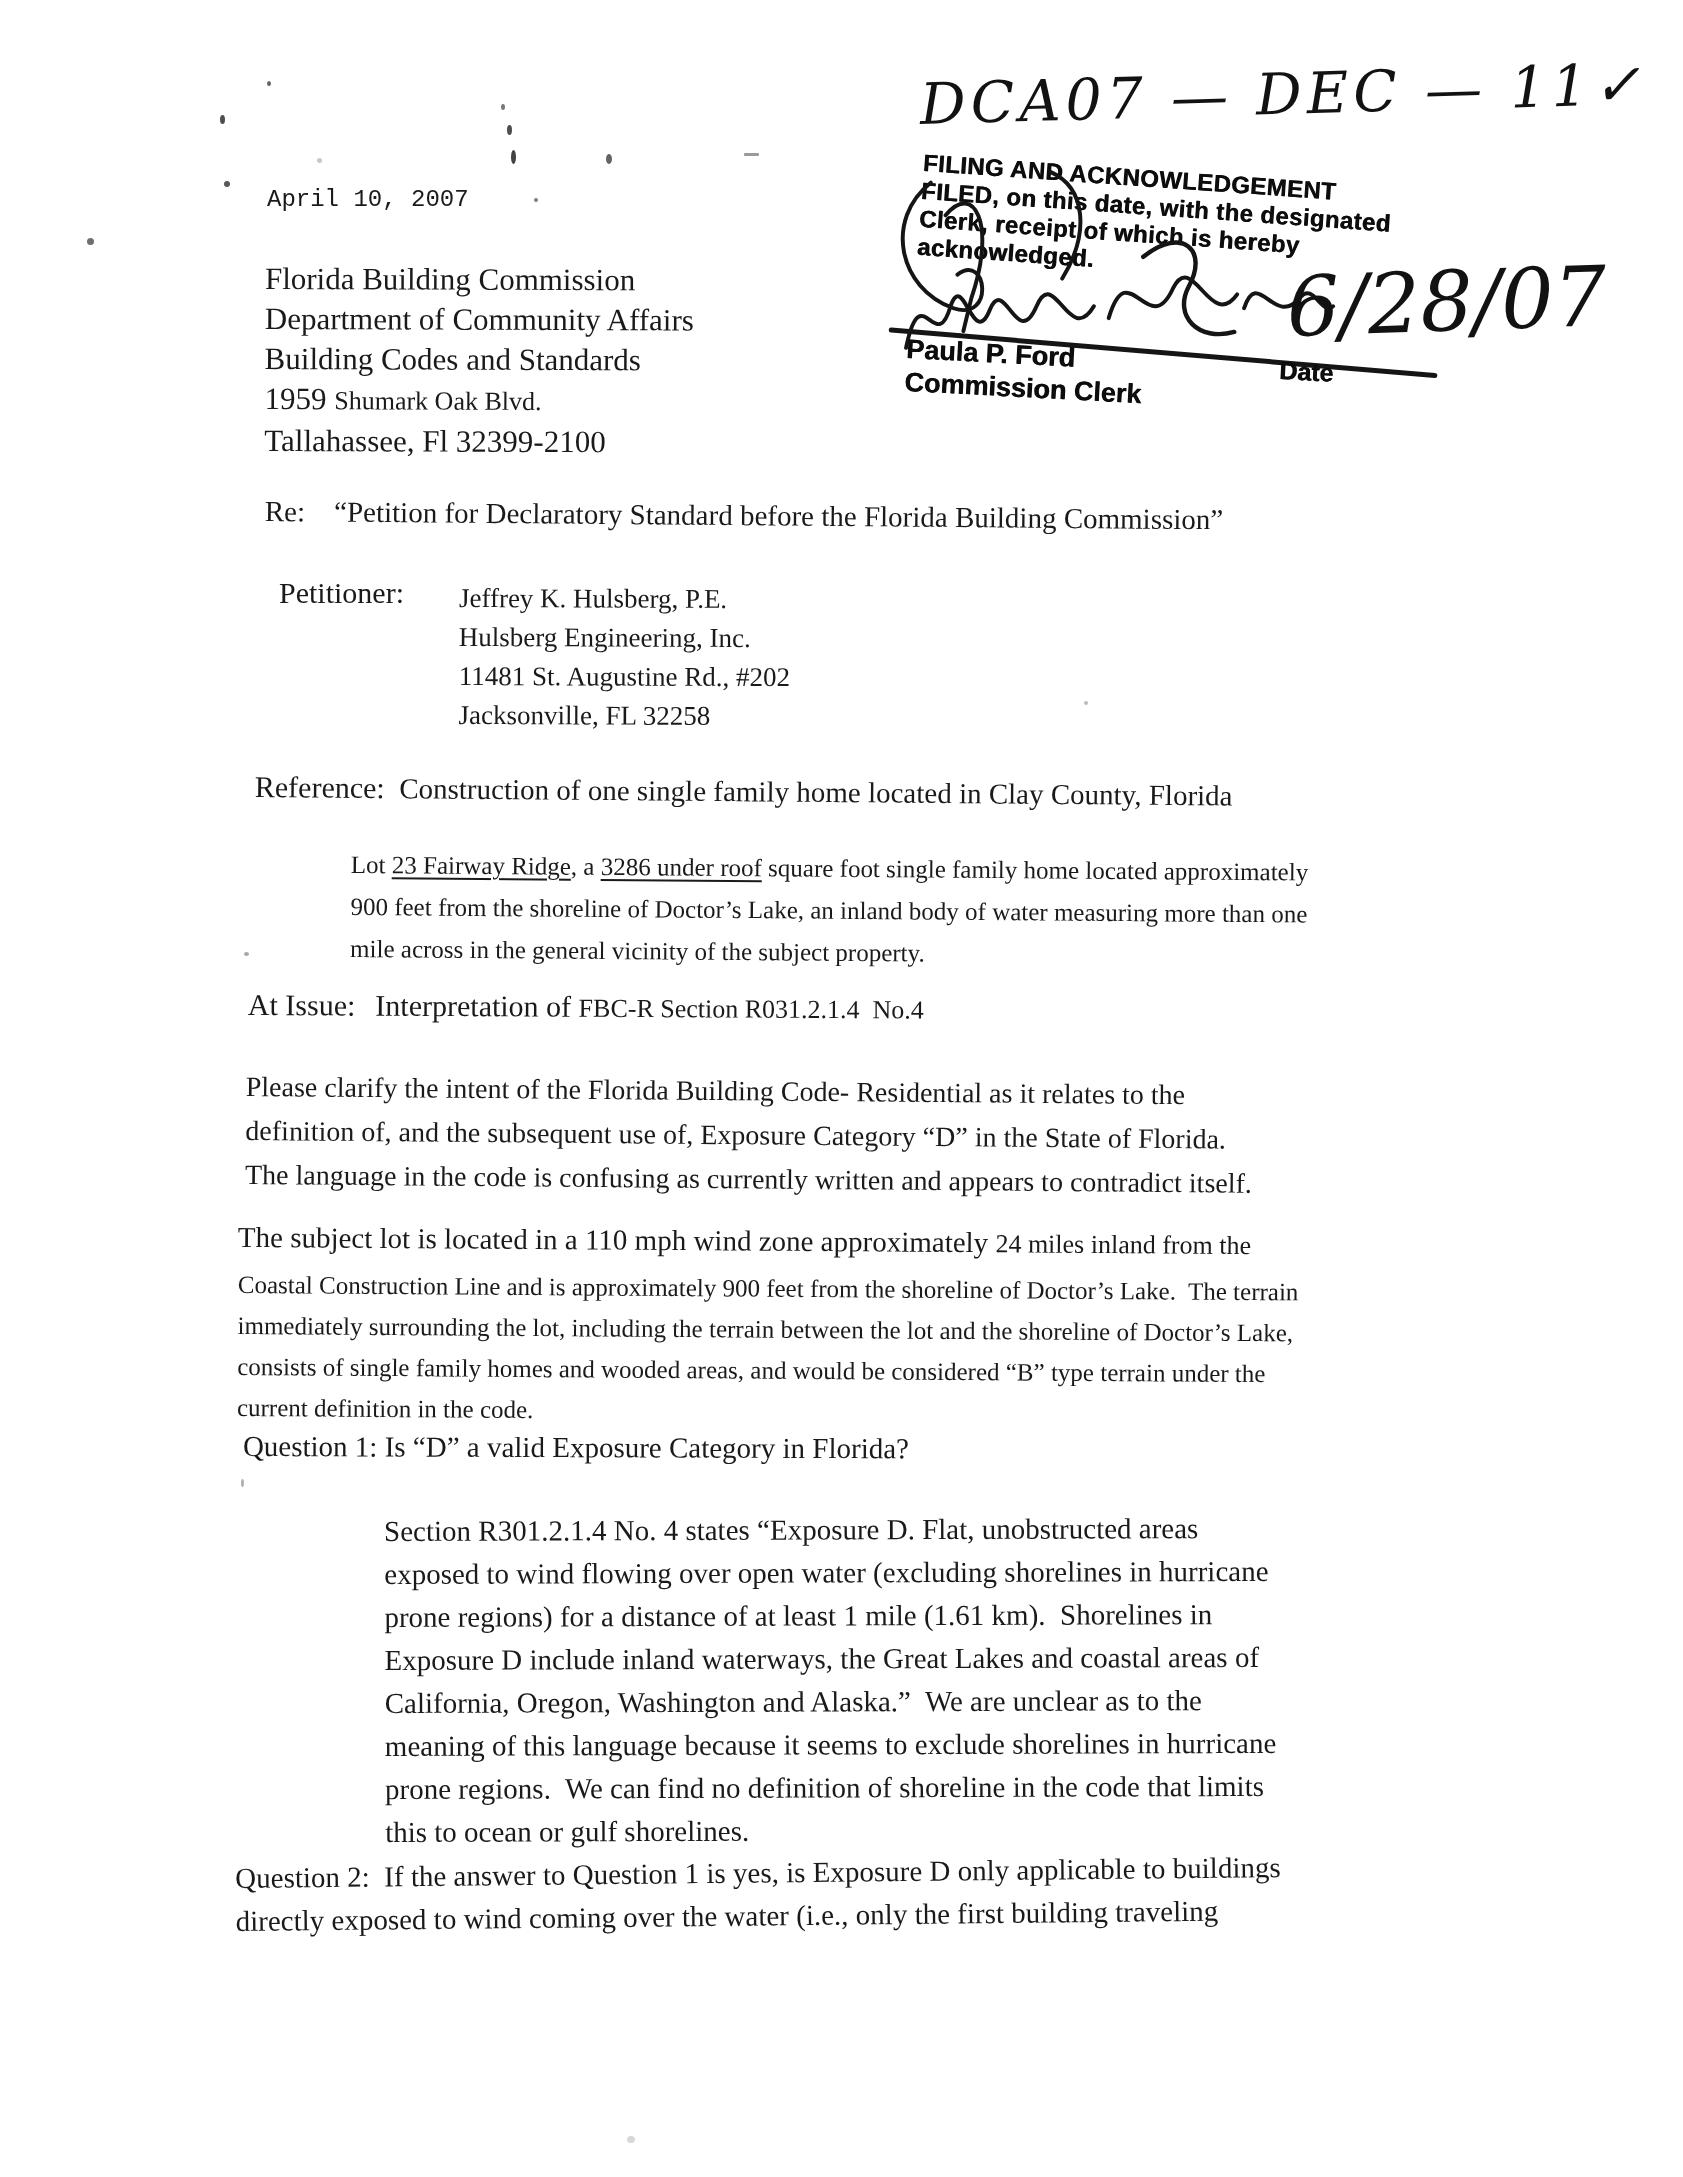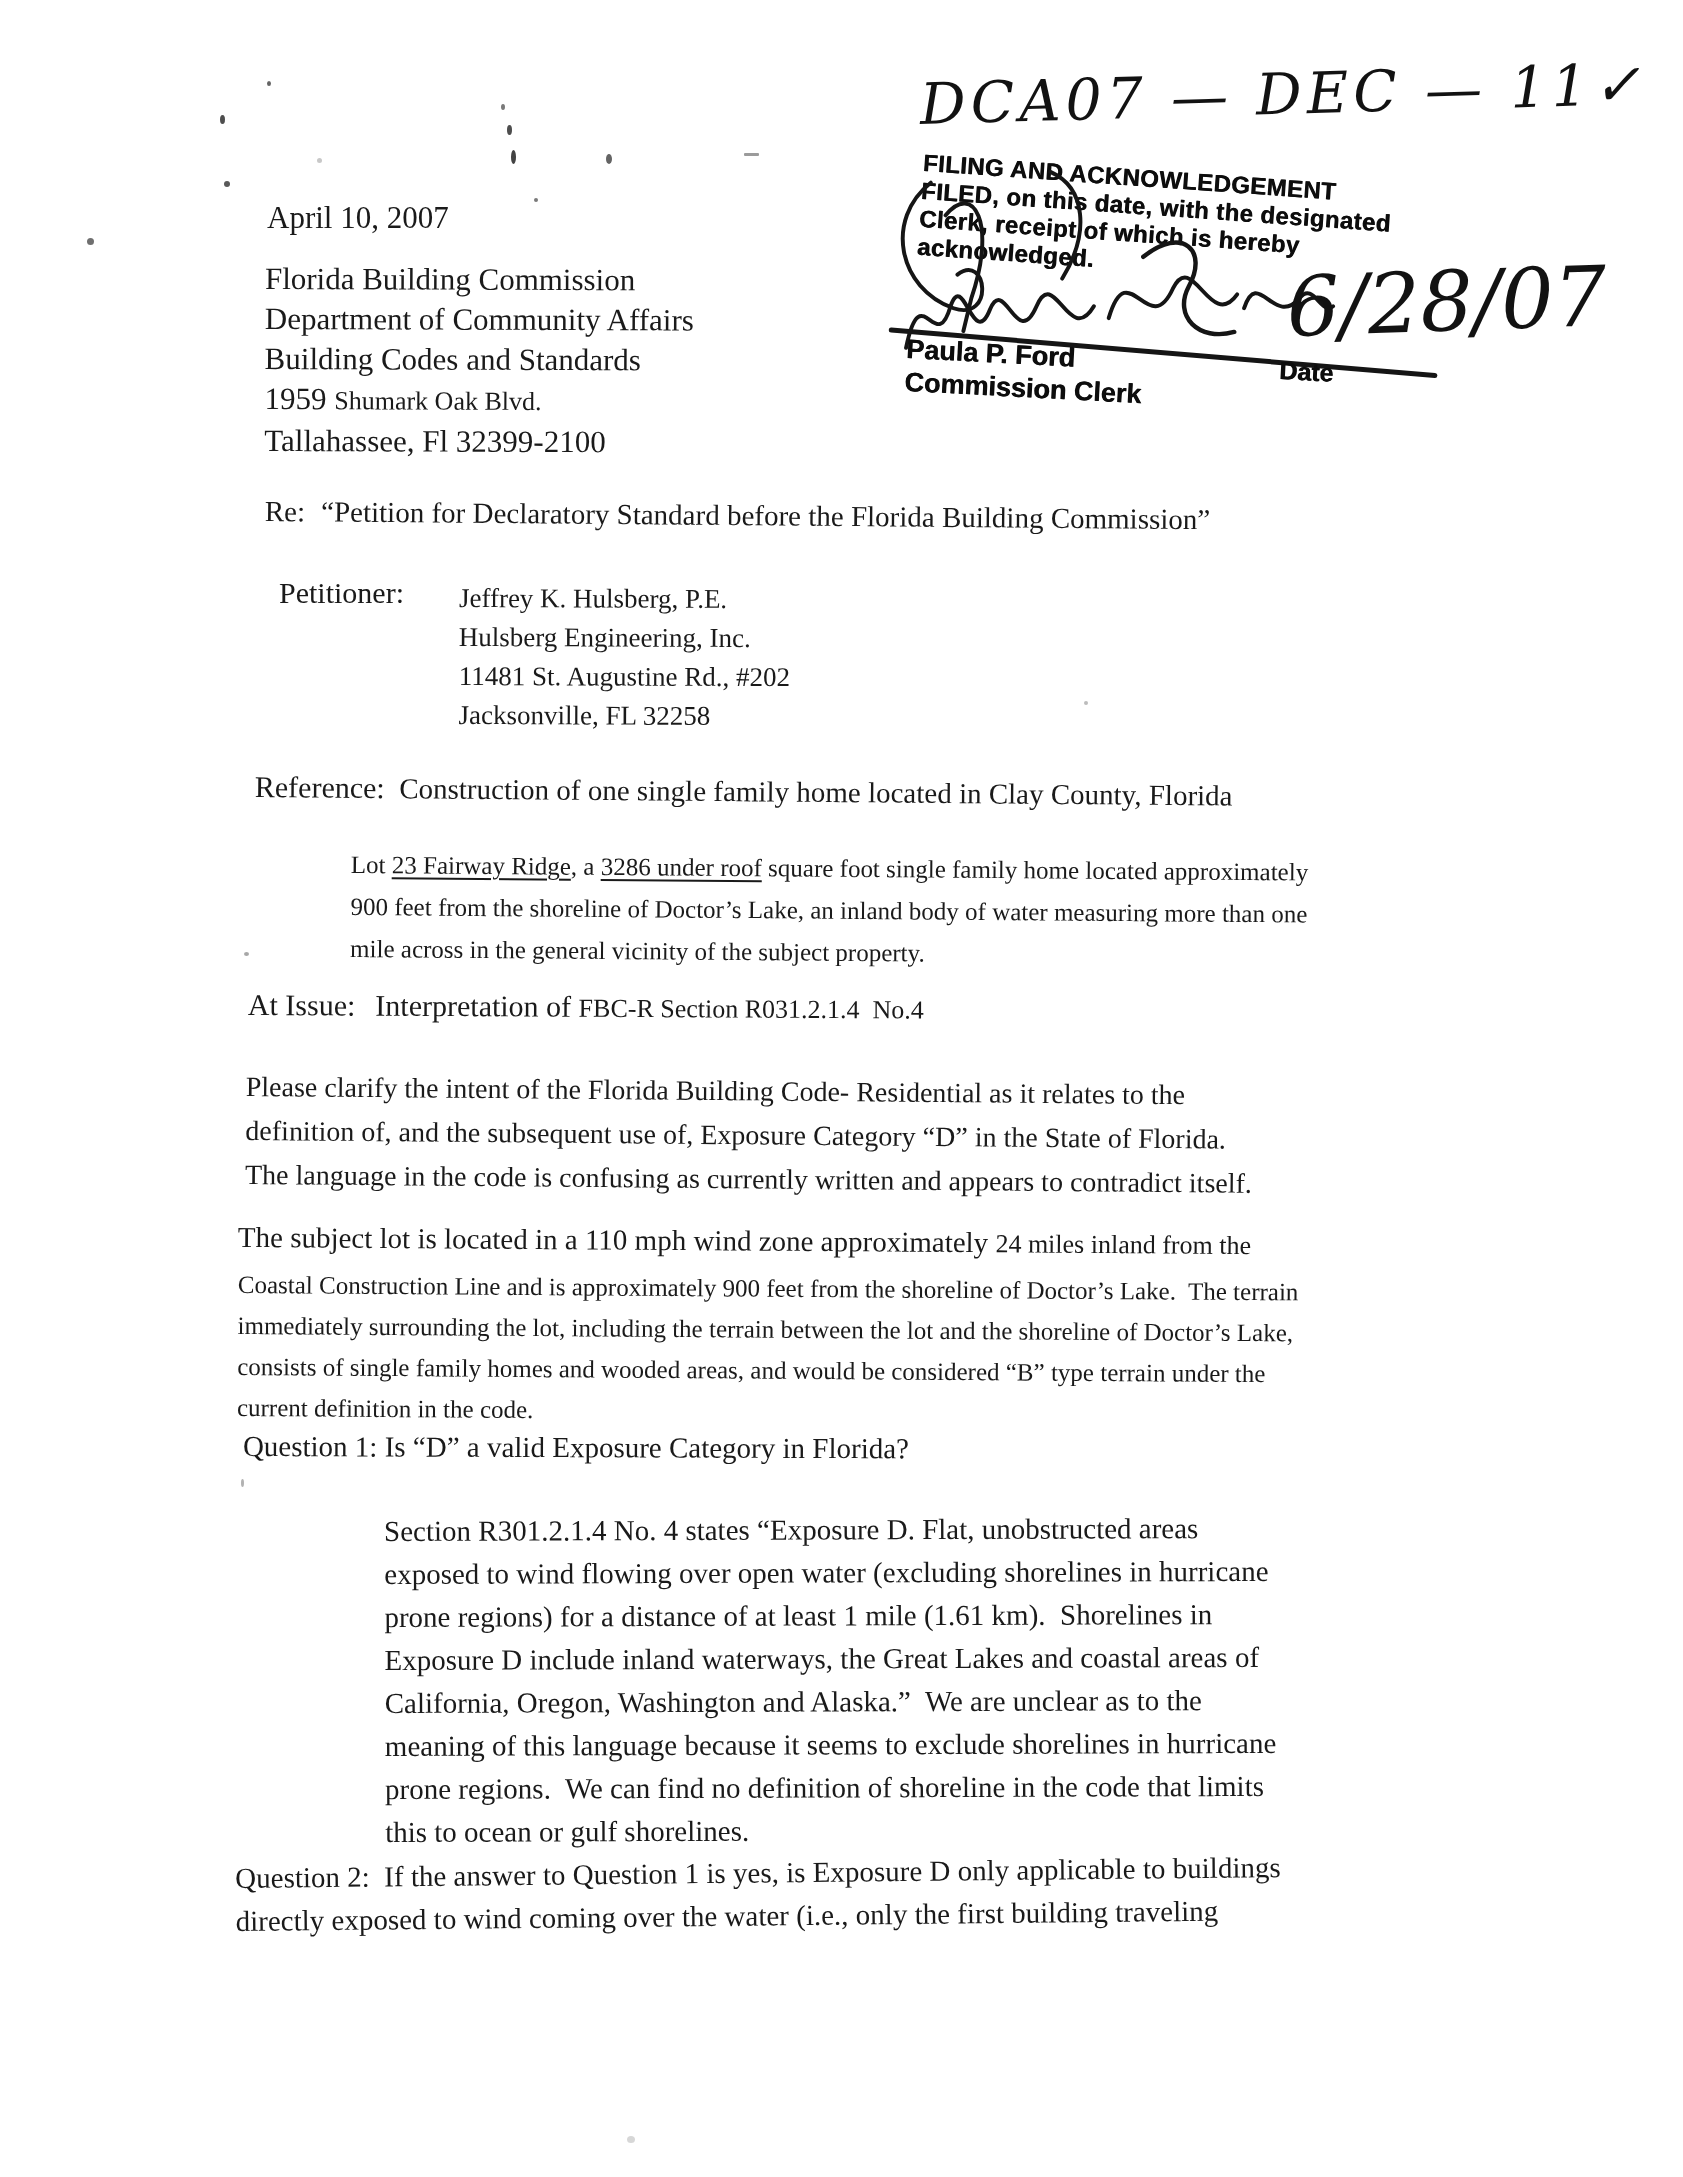--- a/index.html
+++ b/index.html
@@ -15,7 +15,7 @@
   .abs{position:absolute;}
   .lines{white-space:pre;}
   
-  .date-line{left:267px;top:200px;font-size:31px;}
+  .date-line{left:267px;top:186px;font-size:24px;font-family:Liberation Mono, monospace;}
   .recipient{left:265px;top:259px;font-size:31px;line-height:40px;transform:rotate(0.2deg);transform-origin:left top;}
   .recipient .street{font-size:26px;}
   .line4{white-space:pre;}

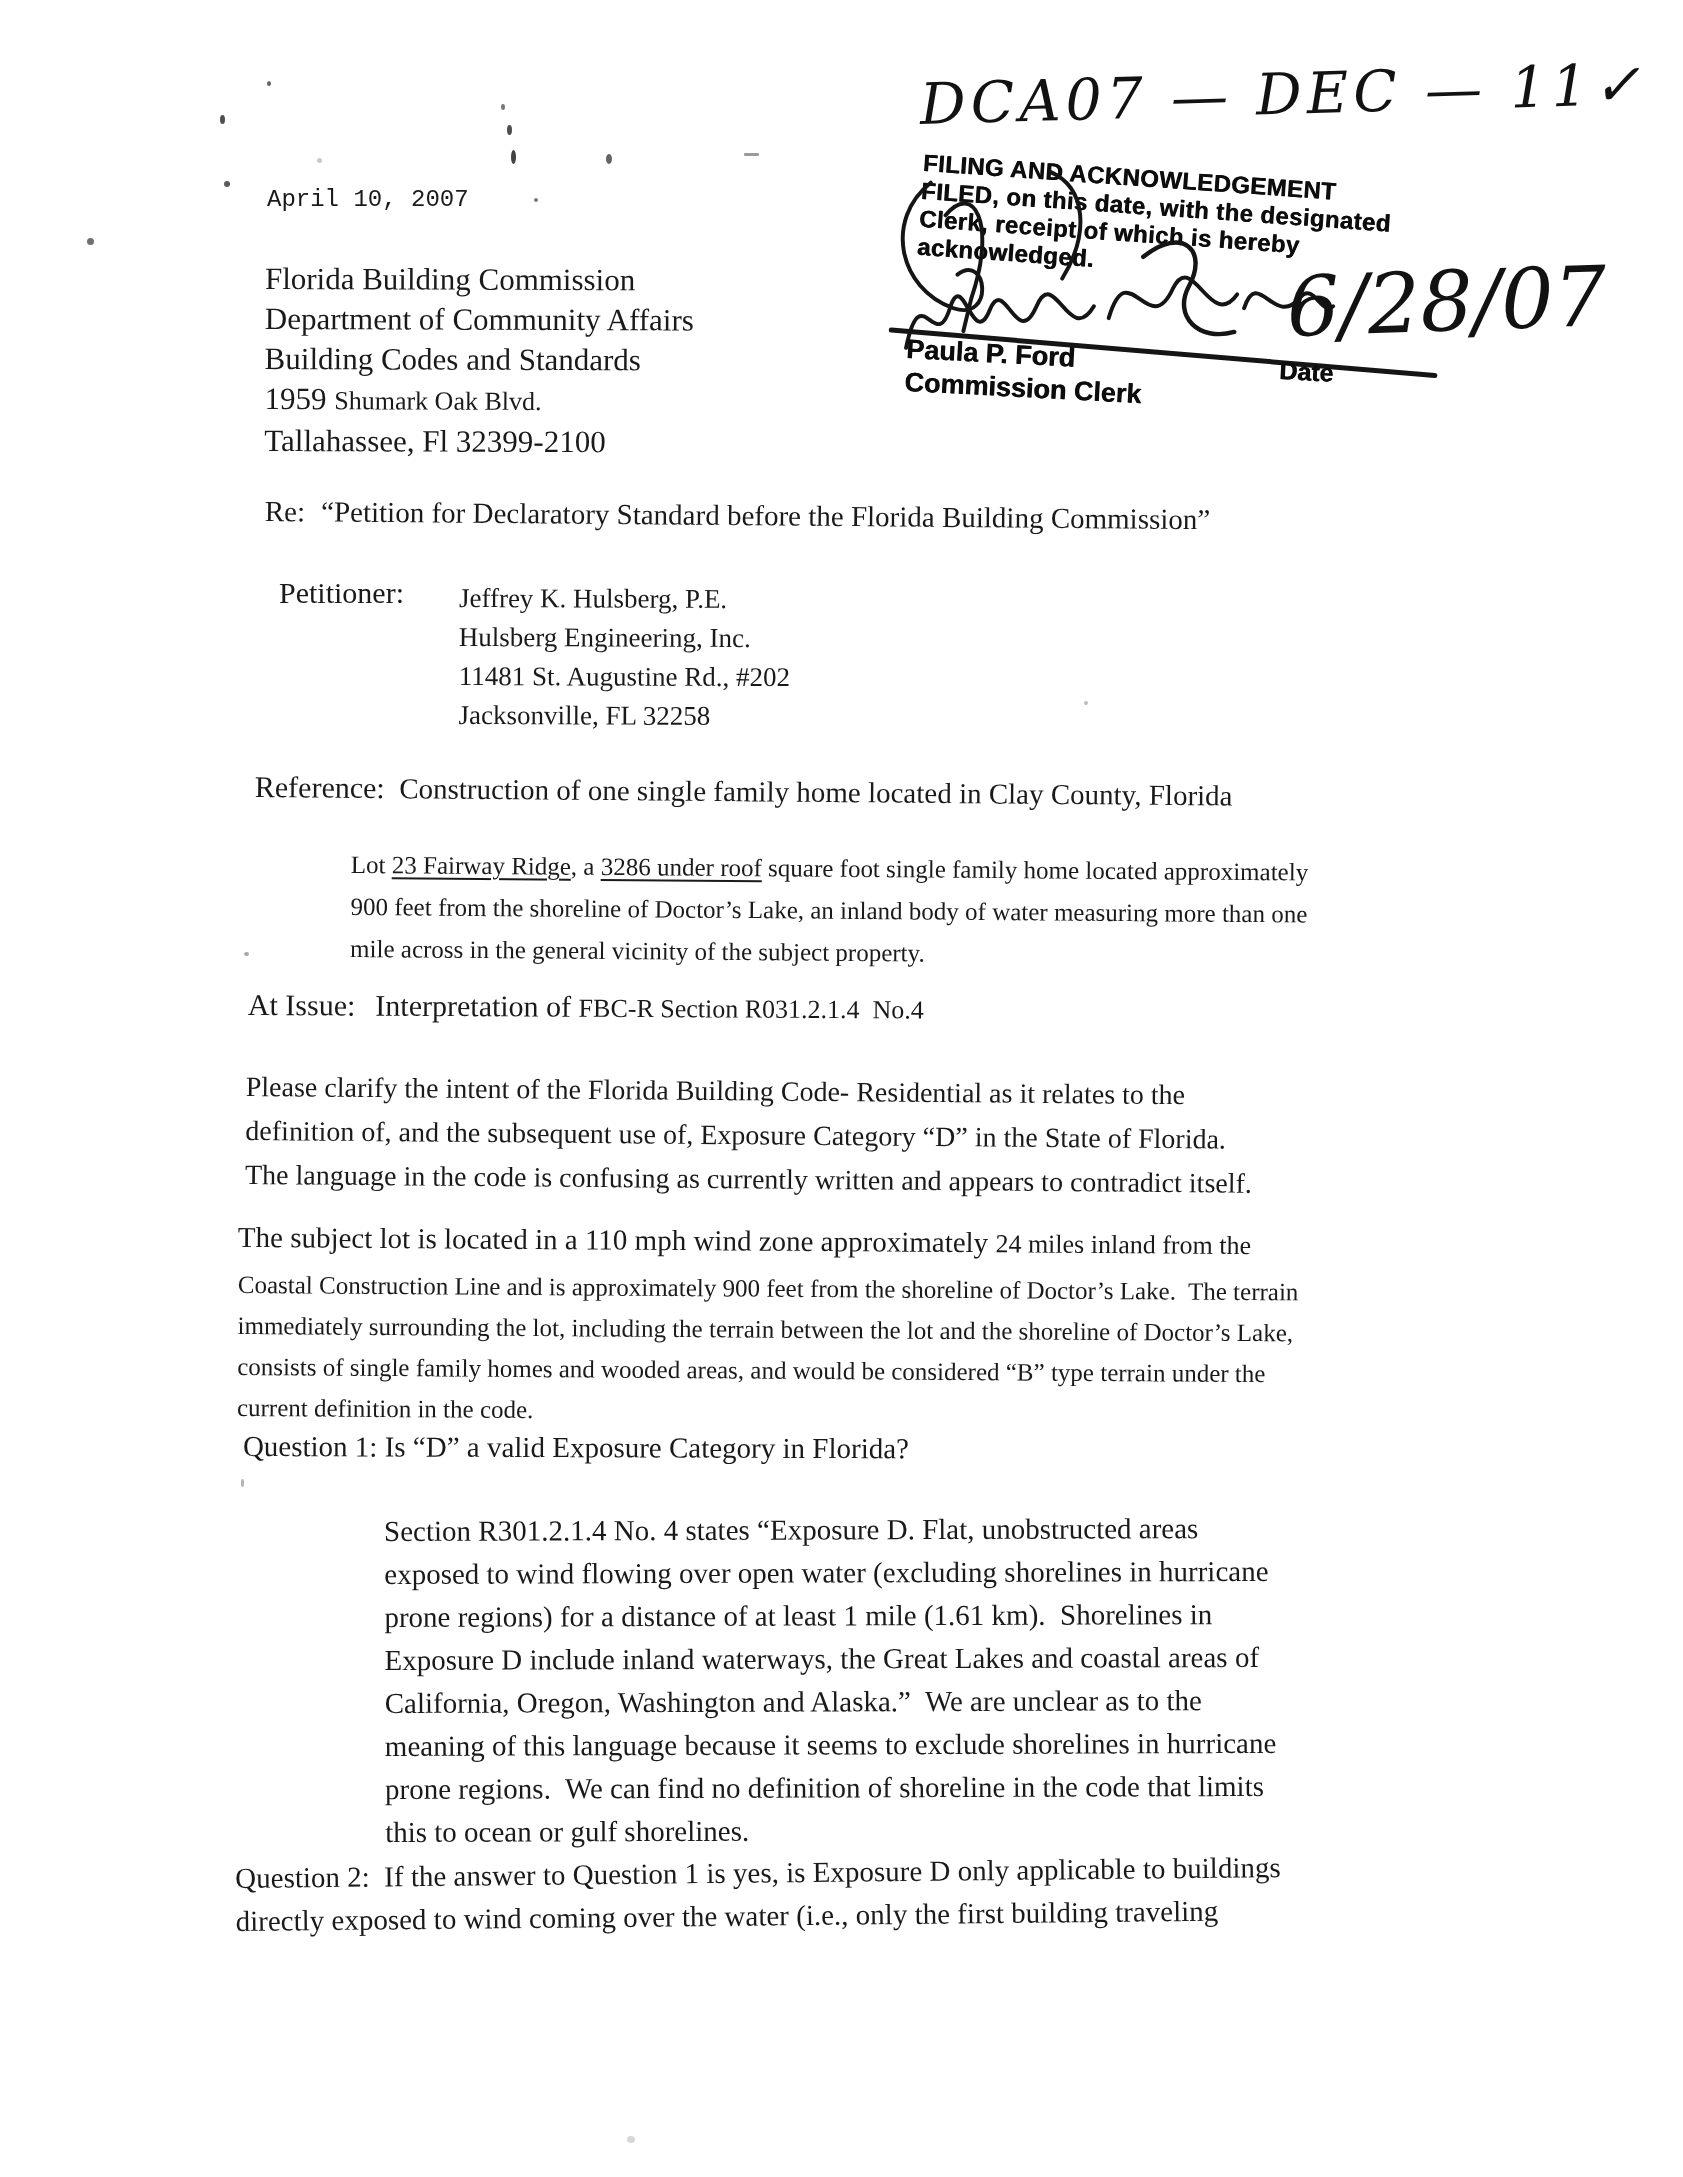--- a/index.html
+++ b/index.html
@@ -20,7 +20,7 @@
   .recipient .street{font-size:26px;}
   .line4{white-space:pre;}
   .re-line{left:265px;top:495px;font-size:29px;transform:rotate(0.5deg);transform-origin:left top;}
-  .re-line .re-label{margin-right:16px;}
+  .re-line .re-label{margin-right:29px;}
   .pet-label{left:279px;top:576px;font-size:30px;}
   .pet-lines{left:459px;top:579px;font-size:27px;line-height:39px;transform:rotate(0.2deg);transform-origin:left top;}
   .reference{left:255px;top:770px;transform:rotate(0.5deg);transform-origin:left top;white-space:pre;}

